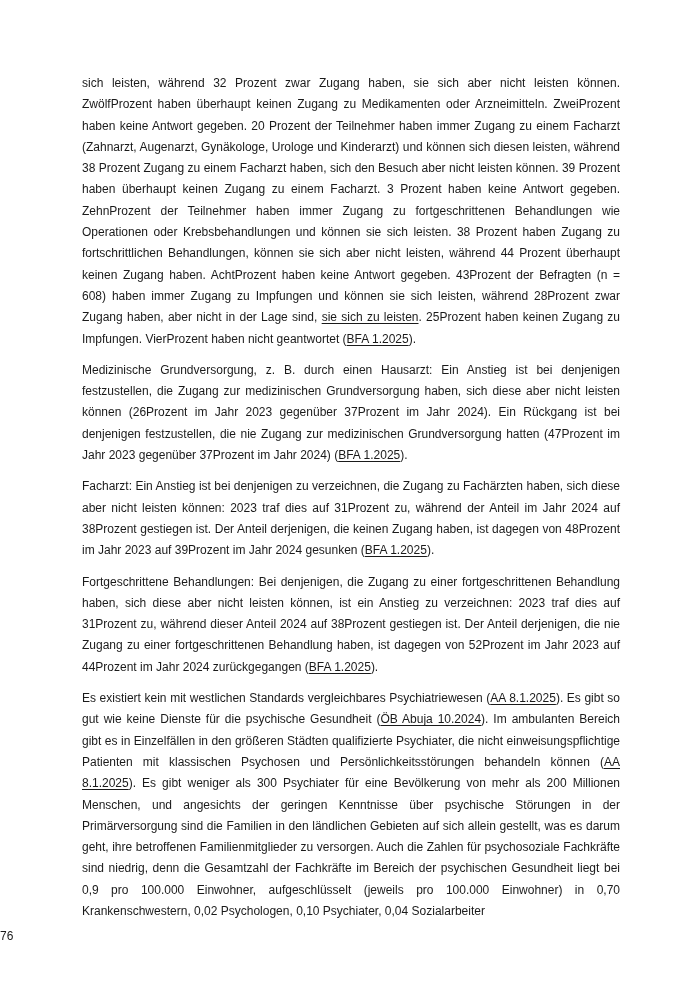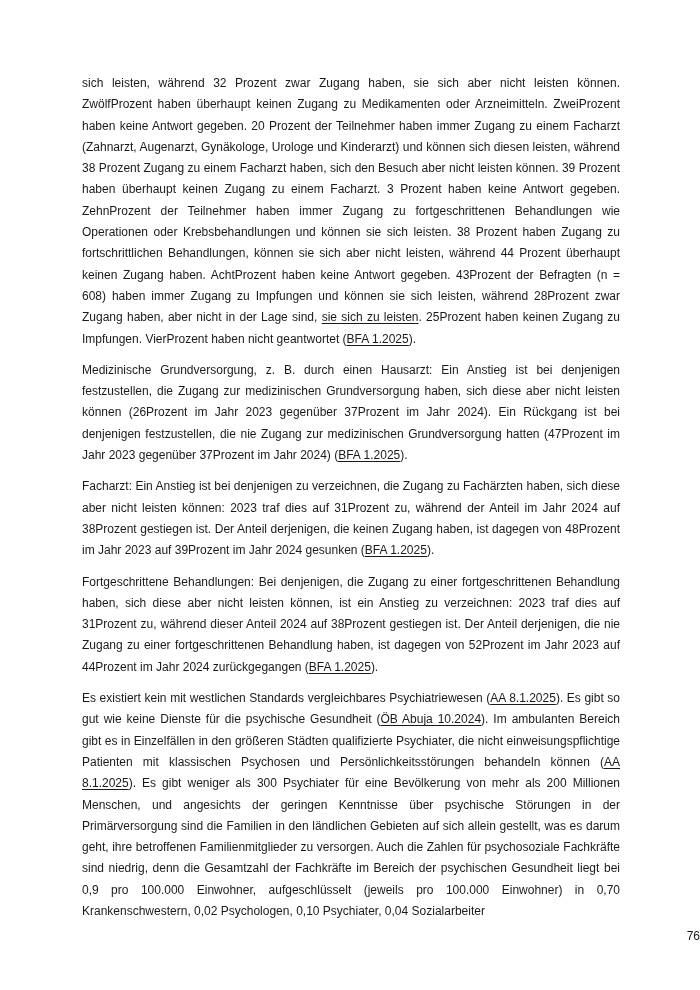--- a/index.html
+++ b/index.html
@@ -40,7 +40,7 @@
     left: 0;
     right: 0;
     top: 929px;
-    text-align: right;
+    text-align: left;
     font-size: 12px;
     color: #1a1a1a;
   }

